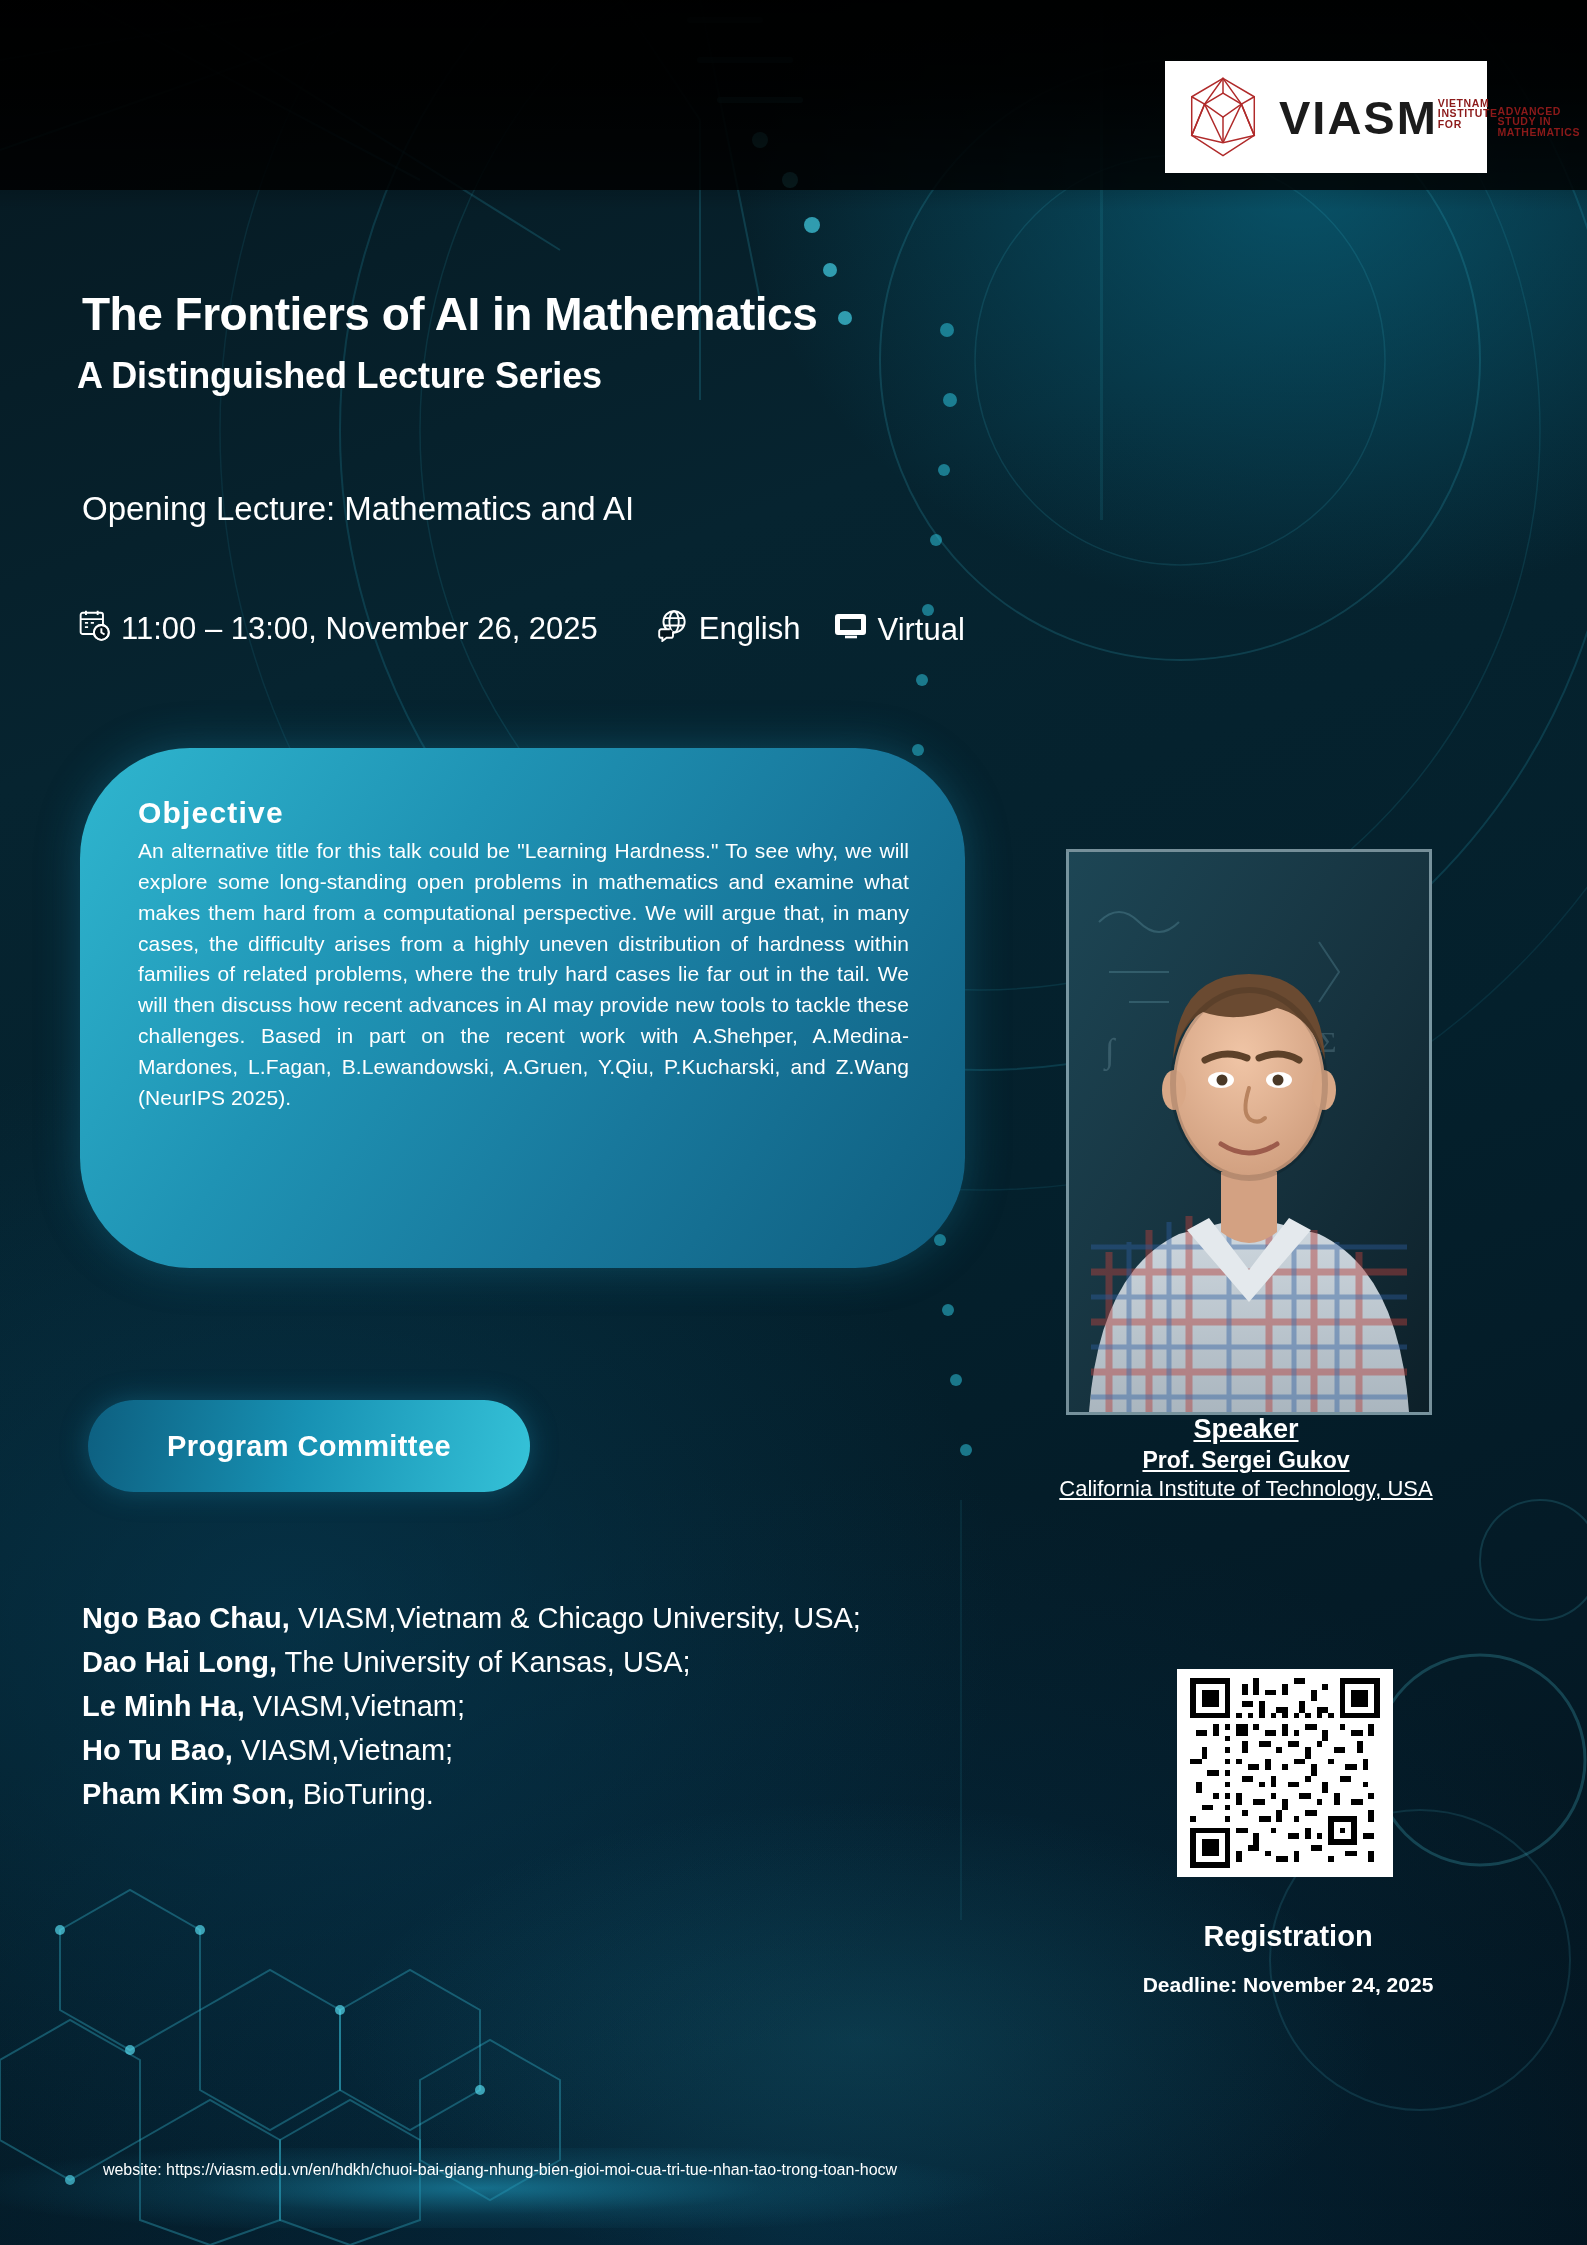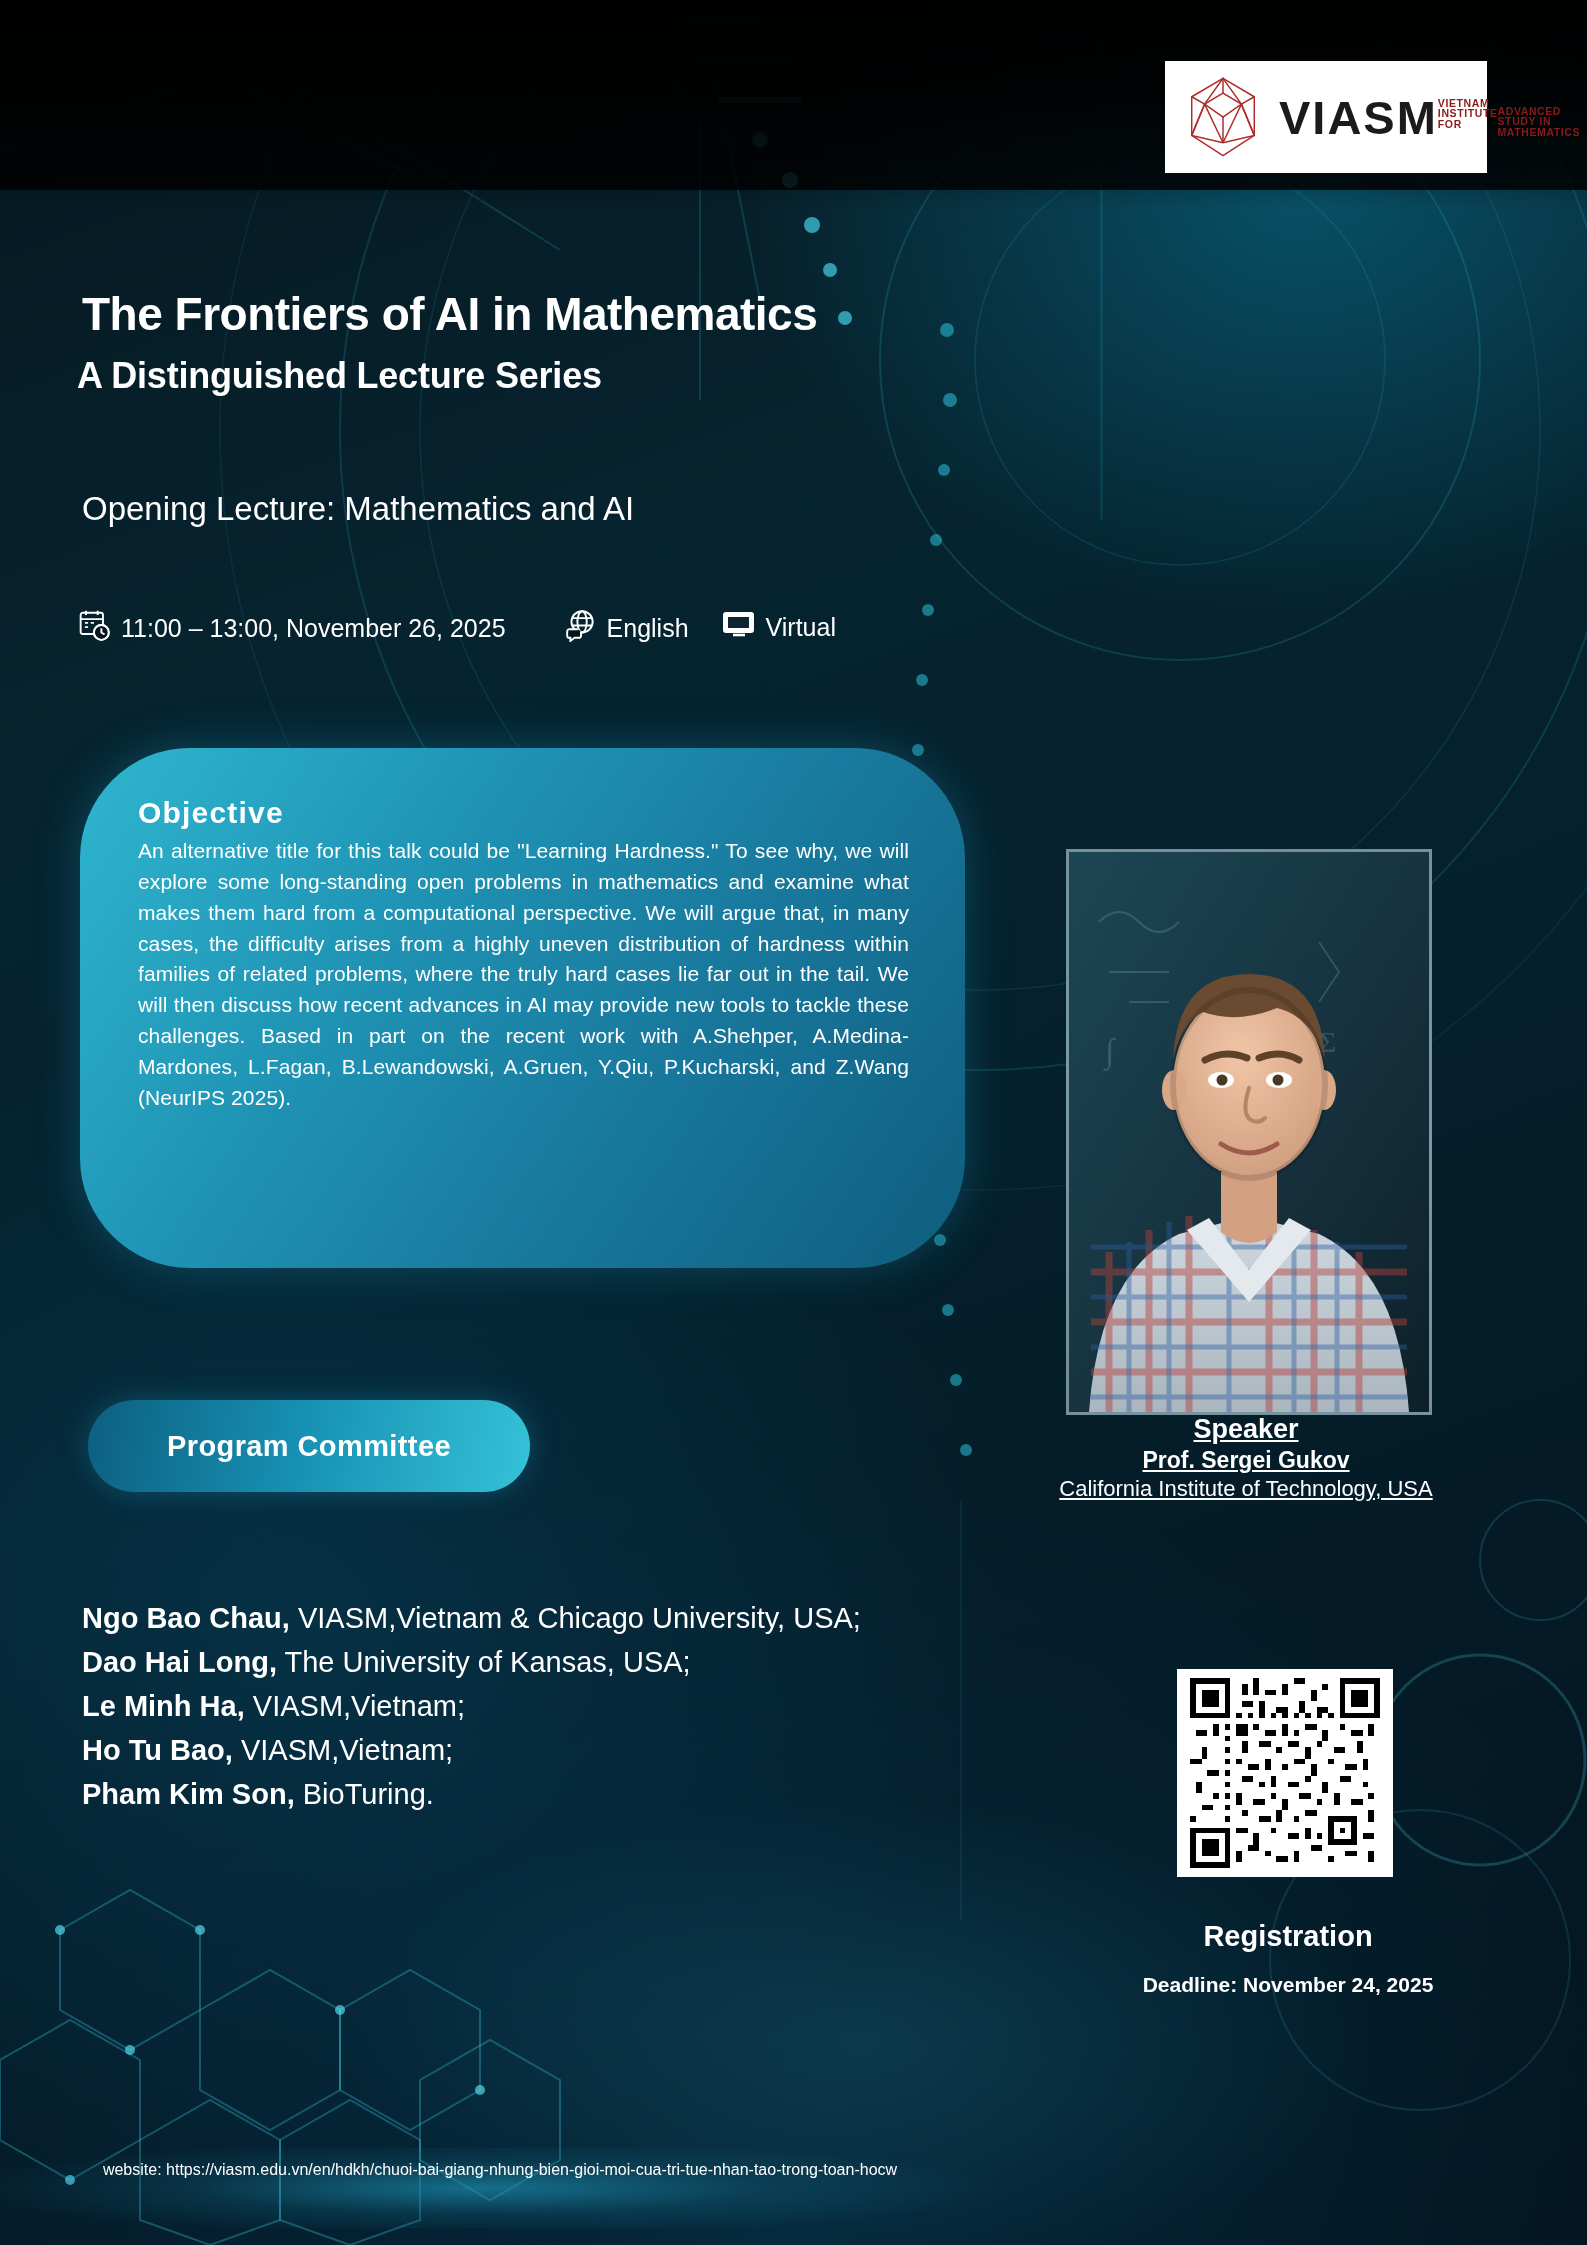--- a/index.html
+++ b/index.html
@@ -71,7 +71,7 @@
   
   #meta {
     position: absolute; left: 78px; top: 608px;
-    display: flex; align-items: flex-start; color: #fff; font-size: 25px;
+    display: flex; align-items: flex-end; color: #fff; font-size: 31px;
   }
   #meta .item { display: flex; align-items: center; }
   #meta .gap1 { width: 58px; }

